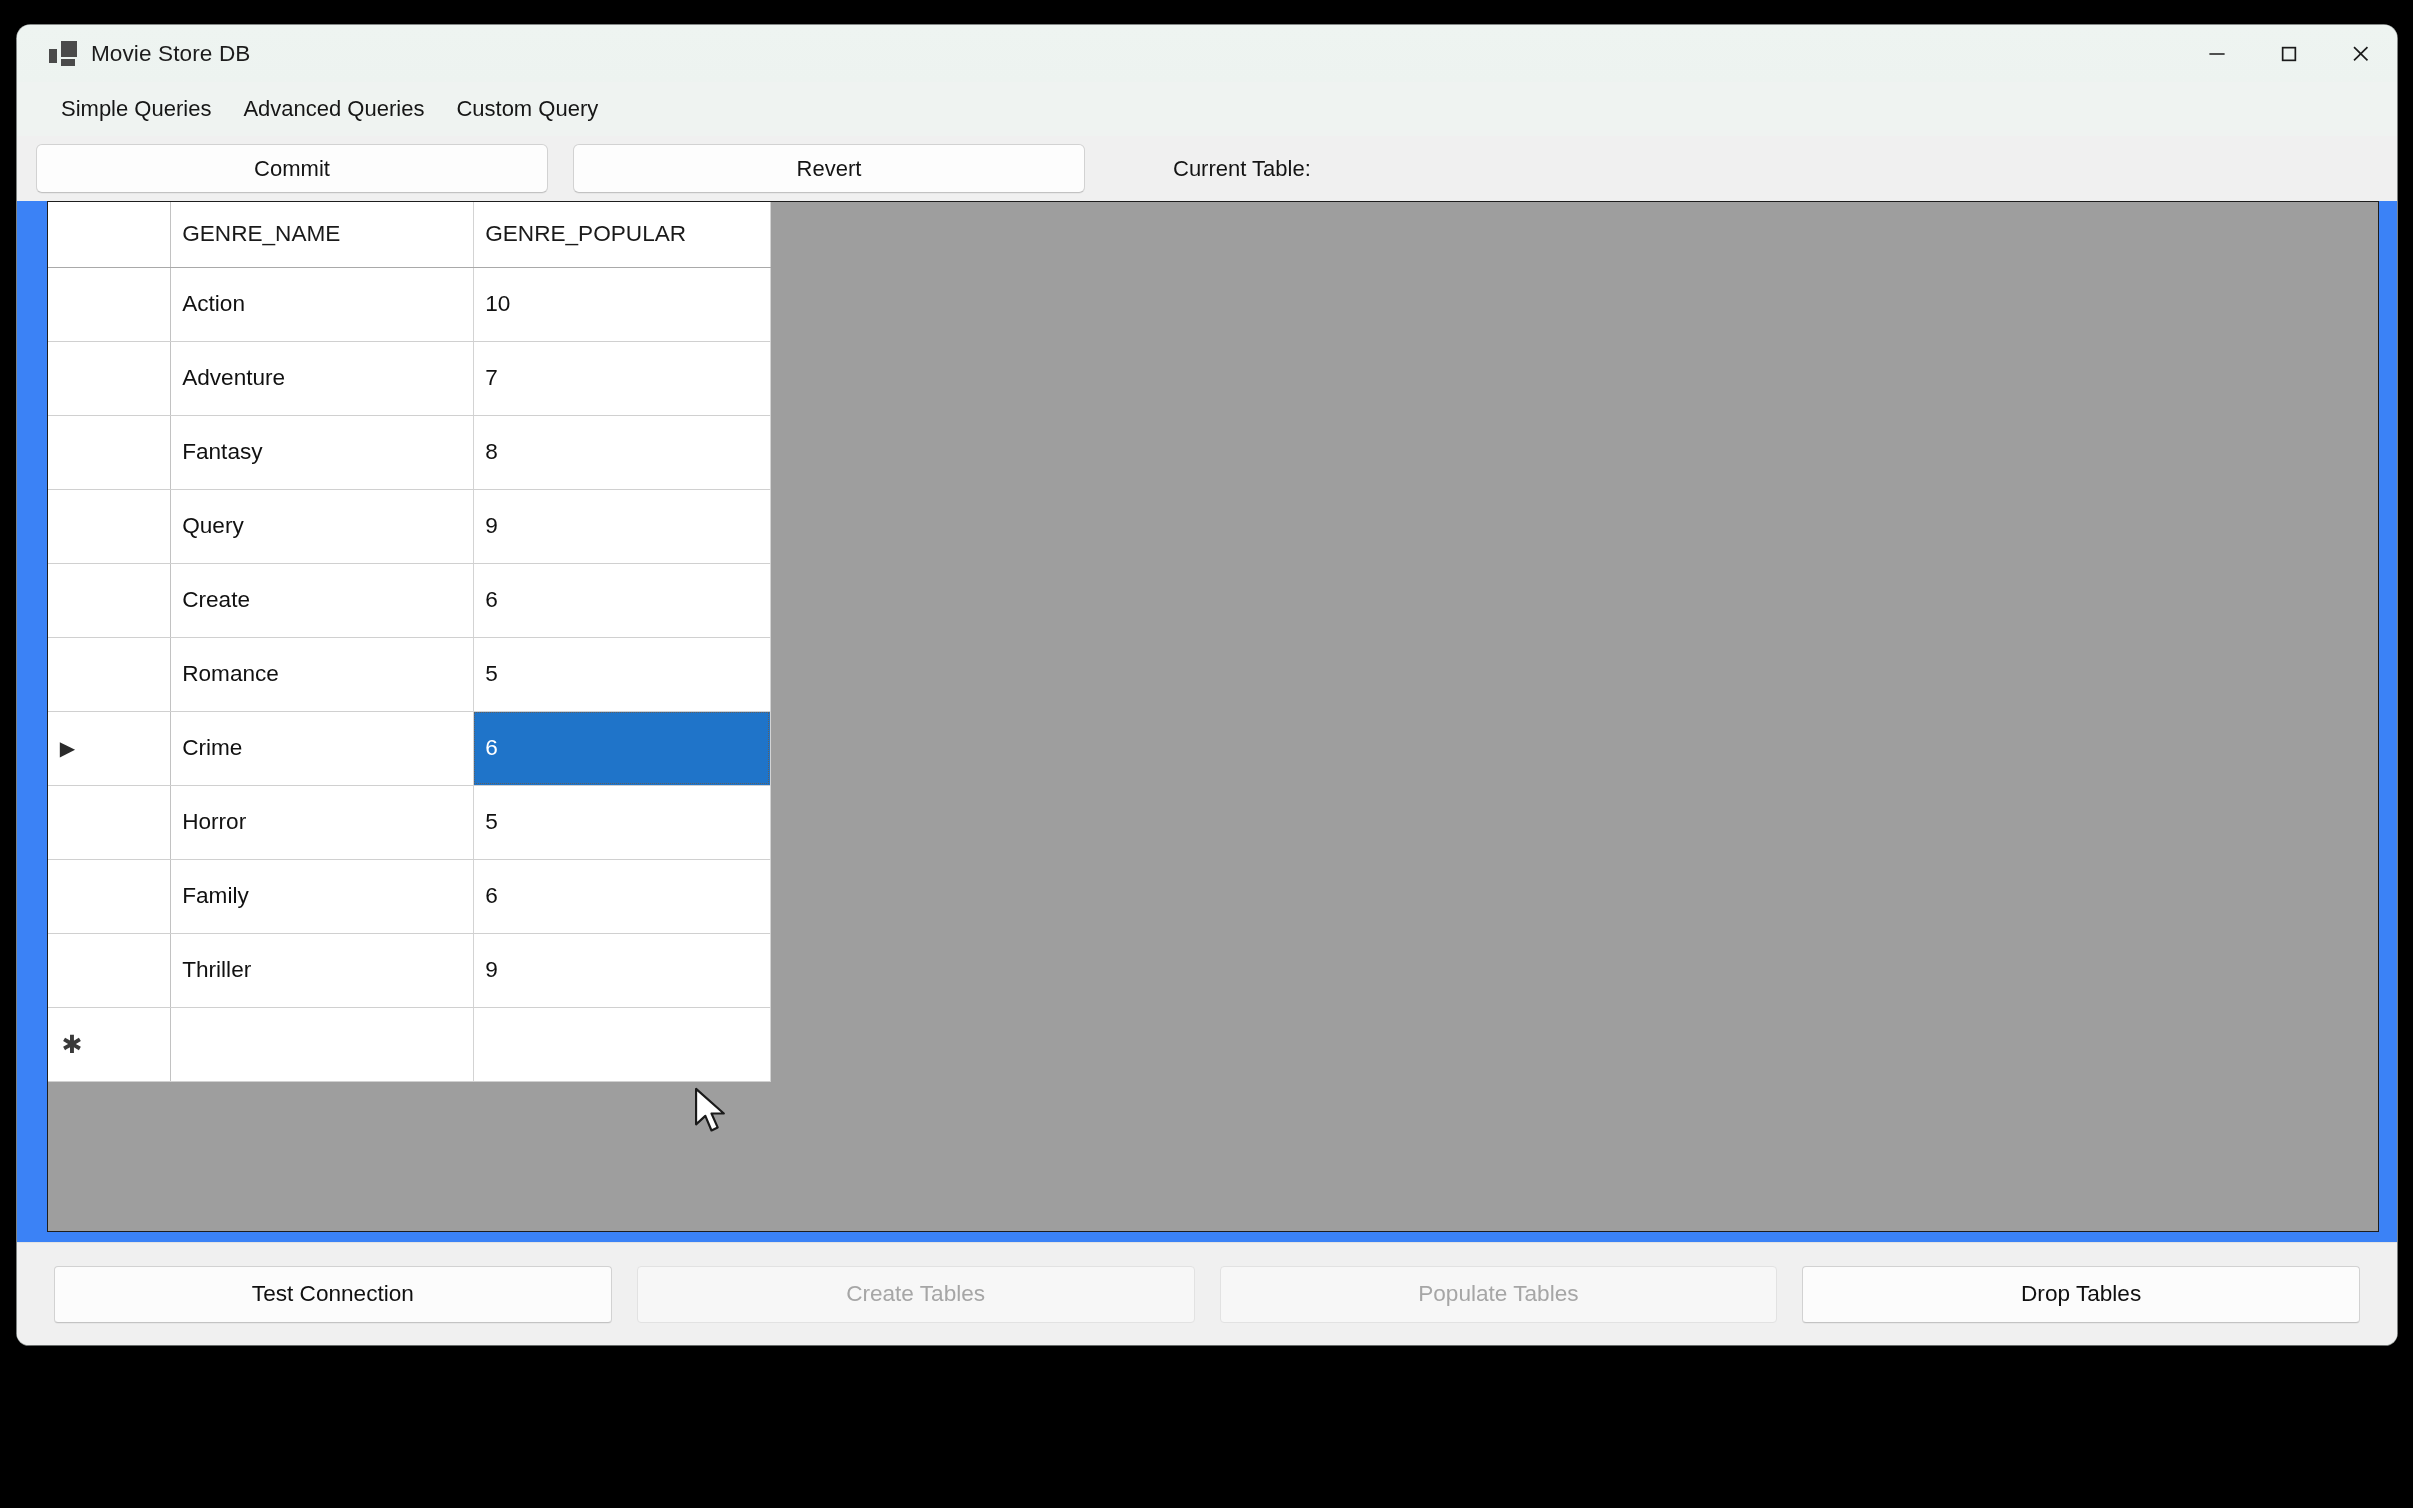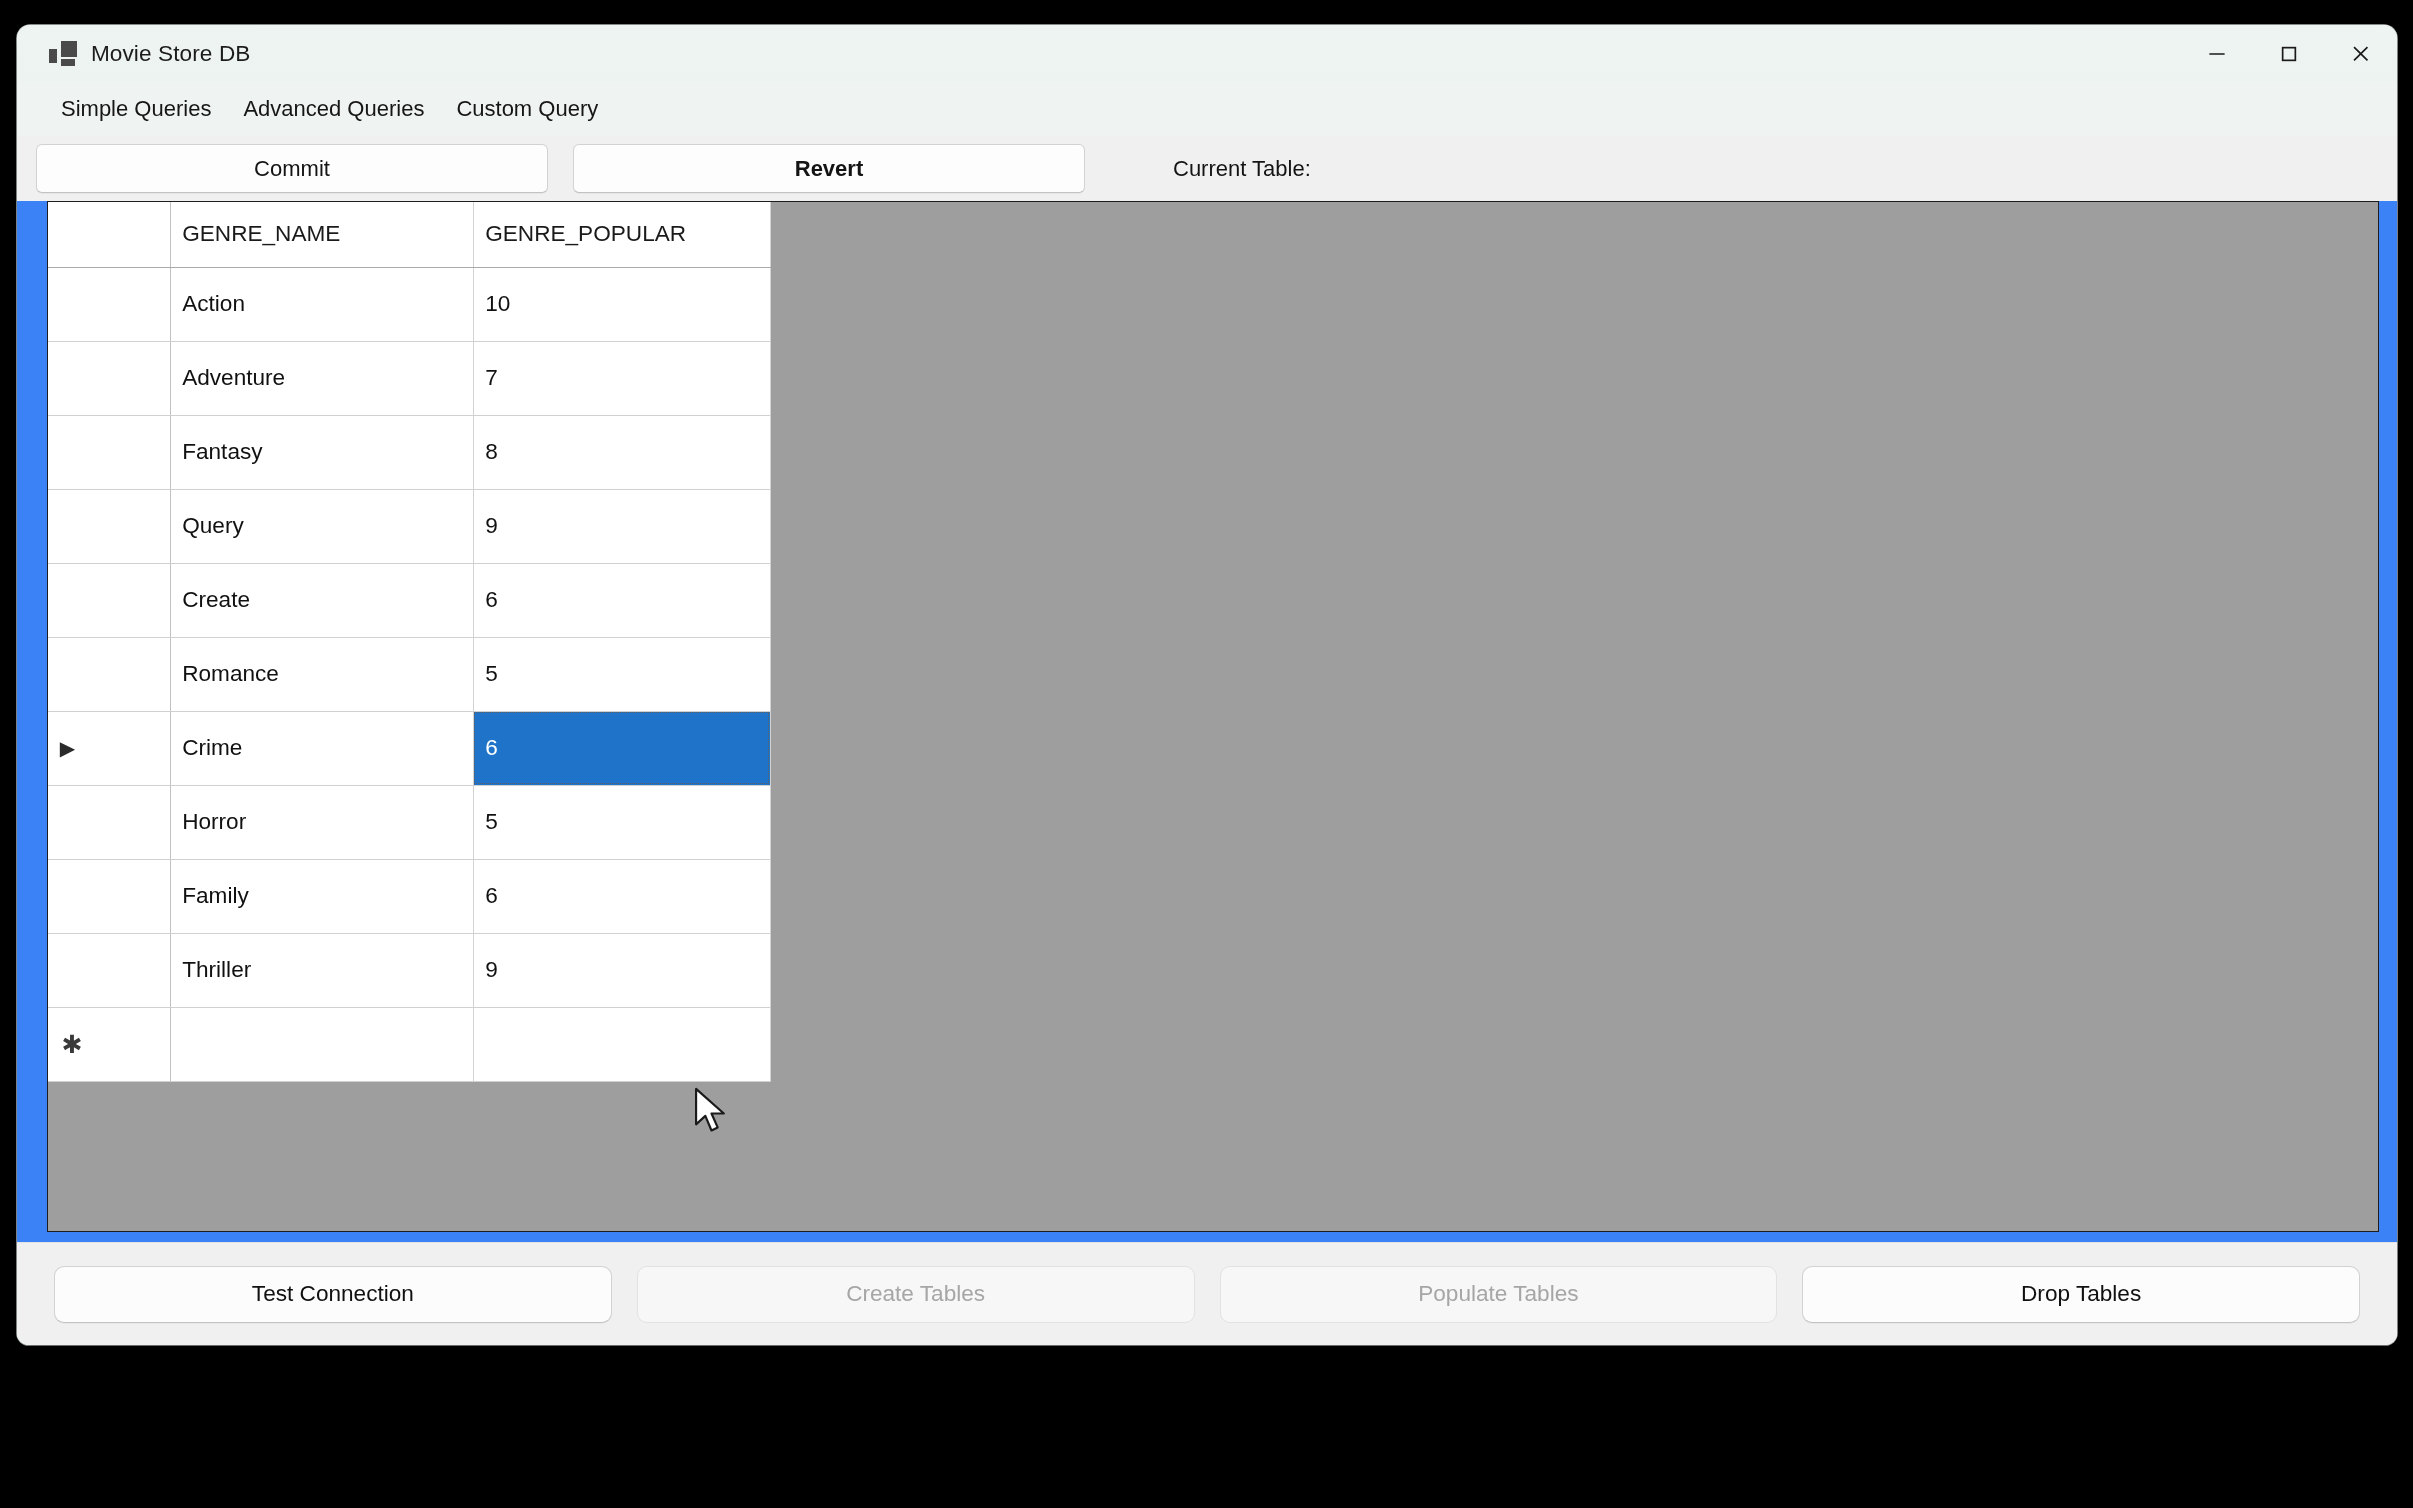--- a/index.html
+++ b/index.html
@@ -131,7 +131,7 @@
     box-shadow: 0 0.8px 0 rgba(0,0,0,0.05);
   }
   #btn-commit { width: 510px; }
-  #btn-revert { width: 510px; margin-left: 25px; font-weight: bold; }
+  #btn-revert { width: 510px; margin-left: 25px; }
 
   #current-table-label {
     font-size: 22px;

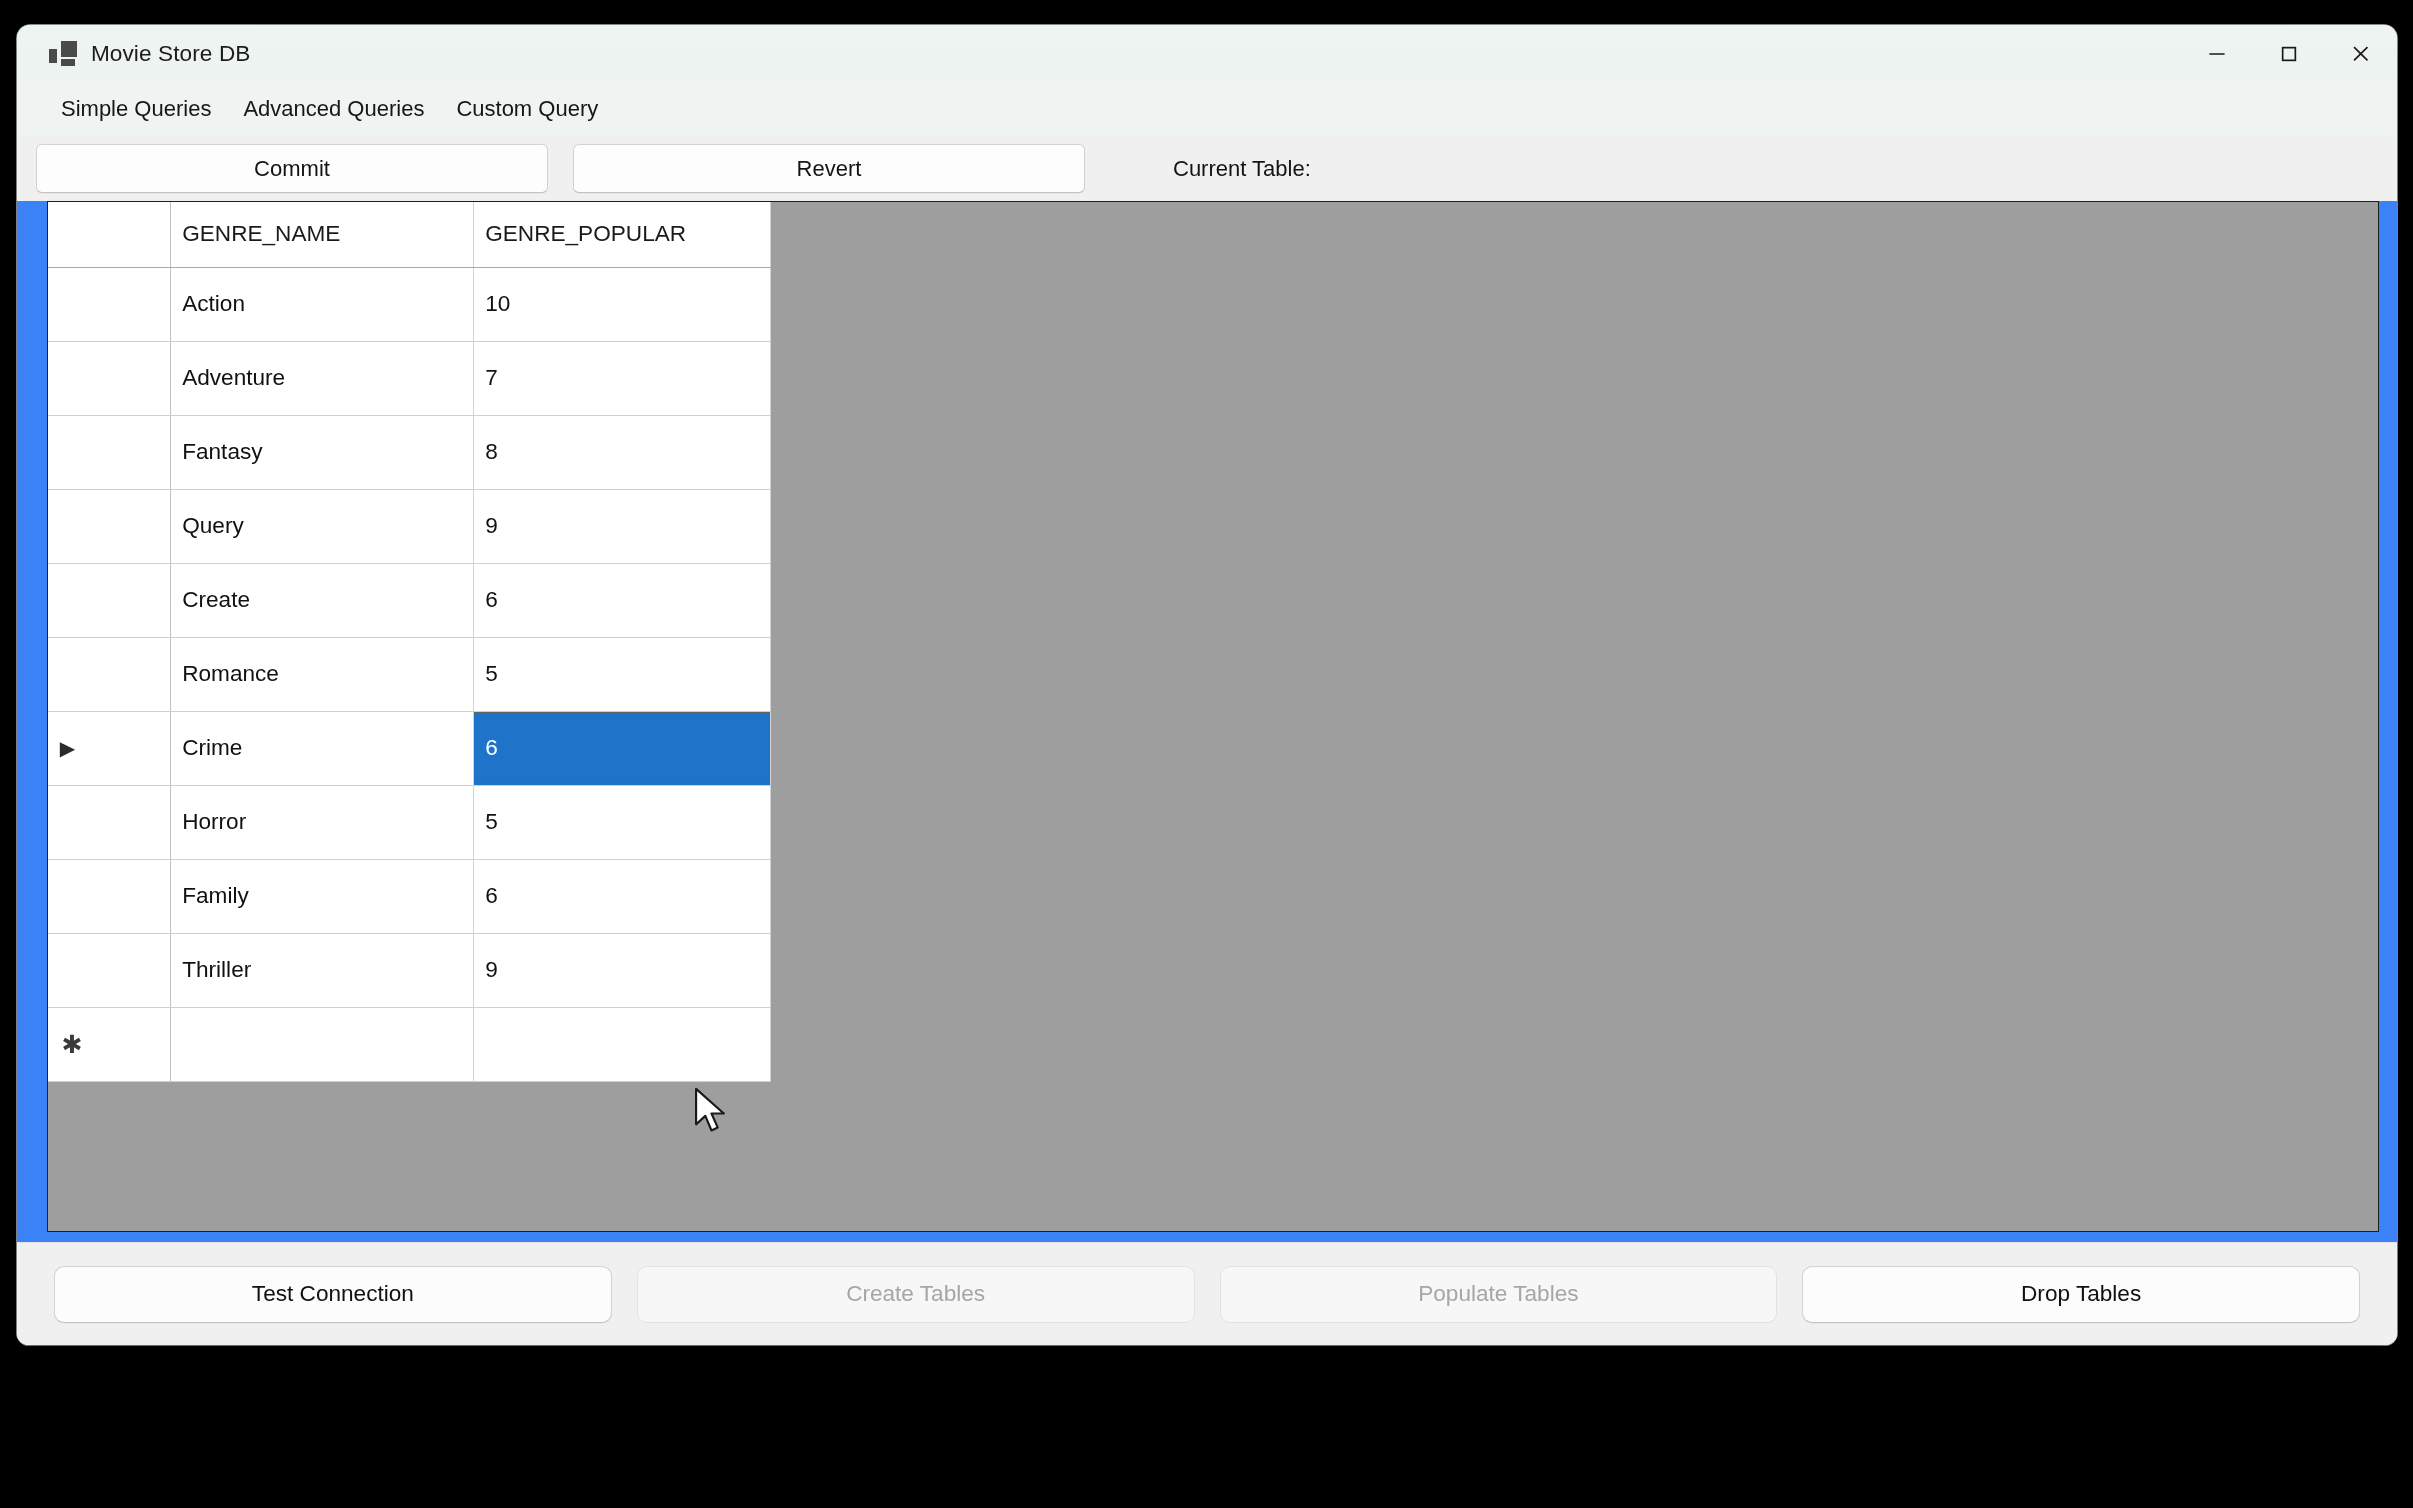--- a/index.html
+++ b/index.html
@@ -273,7 +273,7 @@
     height: 55px;
     border: 0.8px solid #d2d2d2;
     border-bottom-color: #c3c3c3;
-    border-radius: 10px;
+    border-radius: 4px;
     background: #fcfcfc;
     color: #101010;
     font-size: 22.6px;

